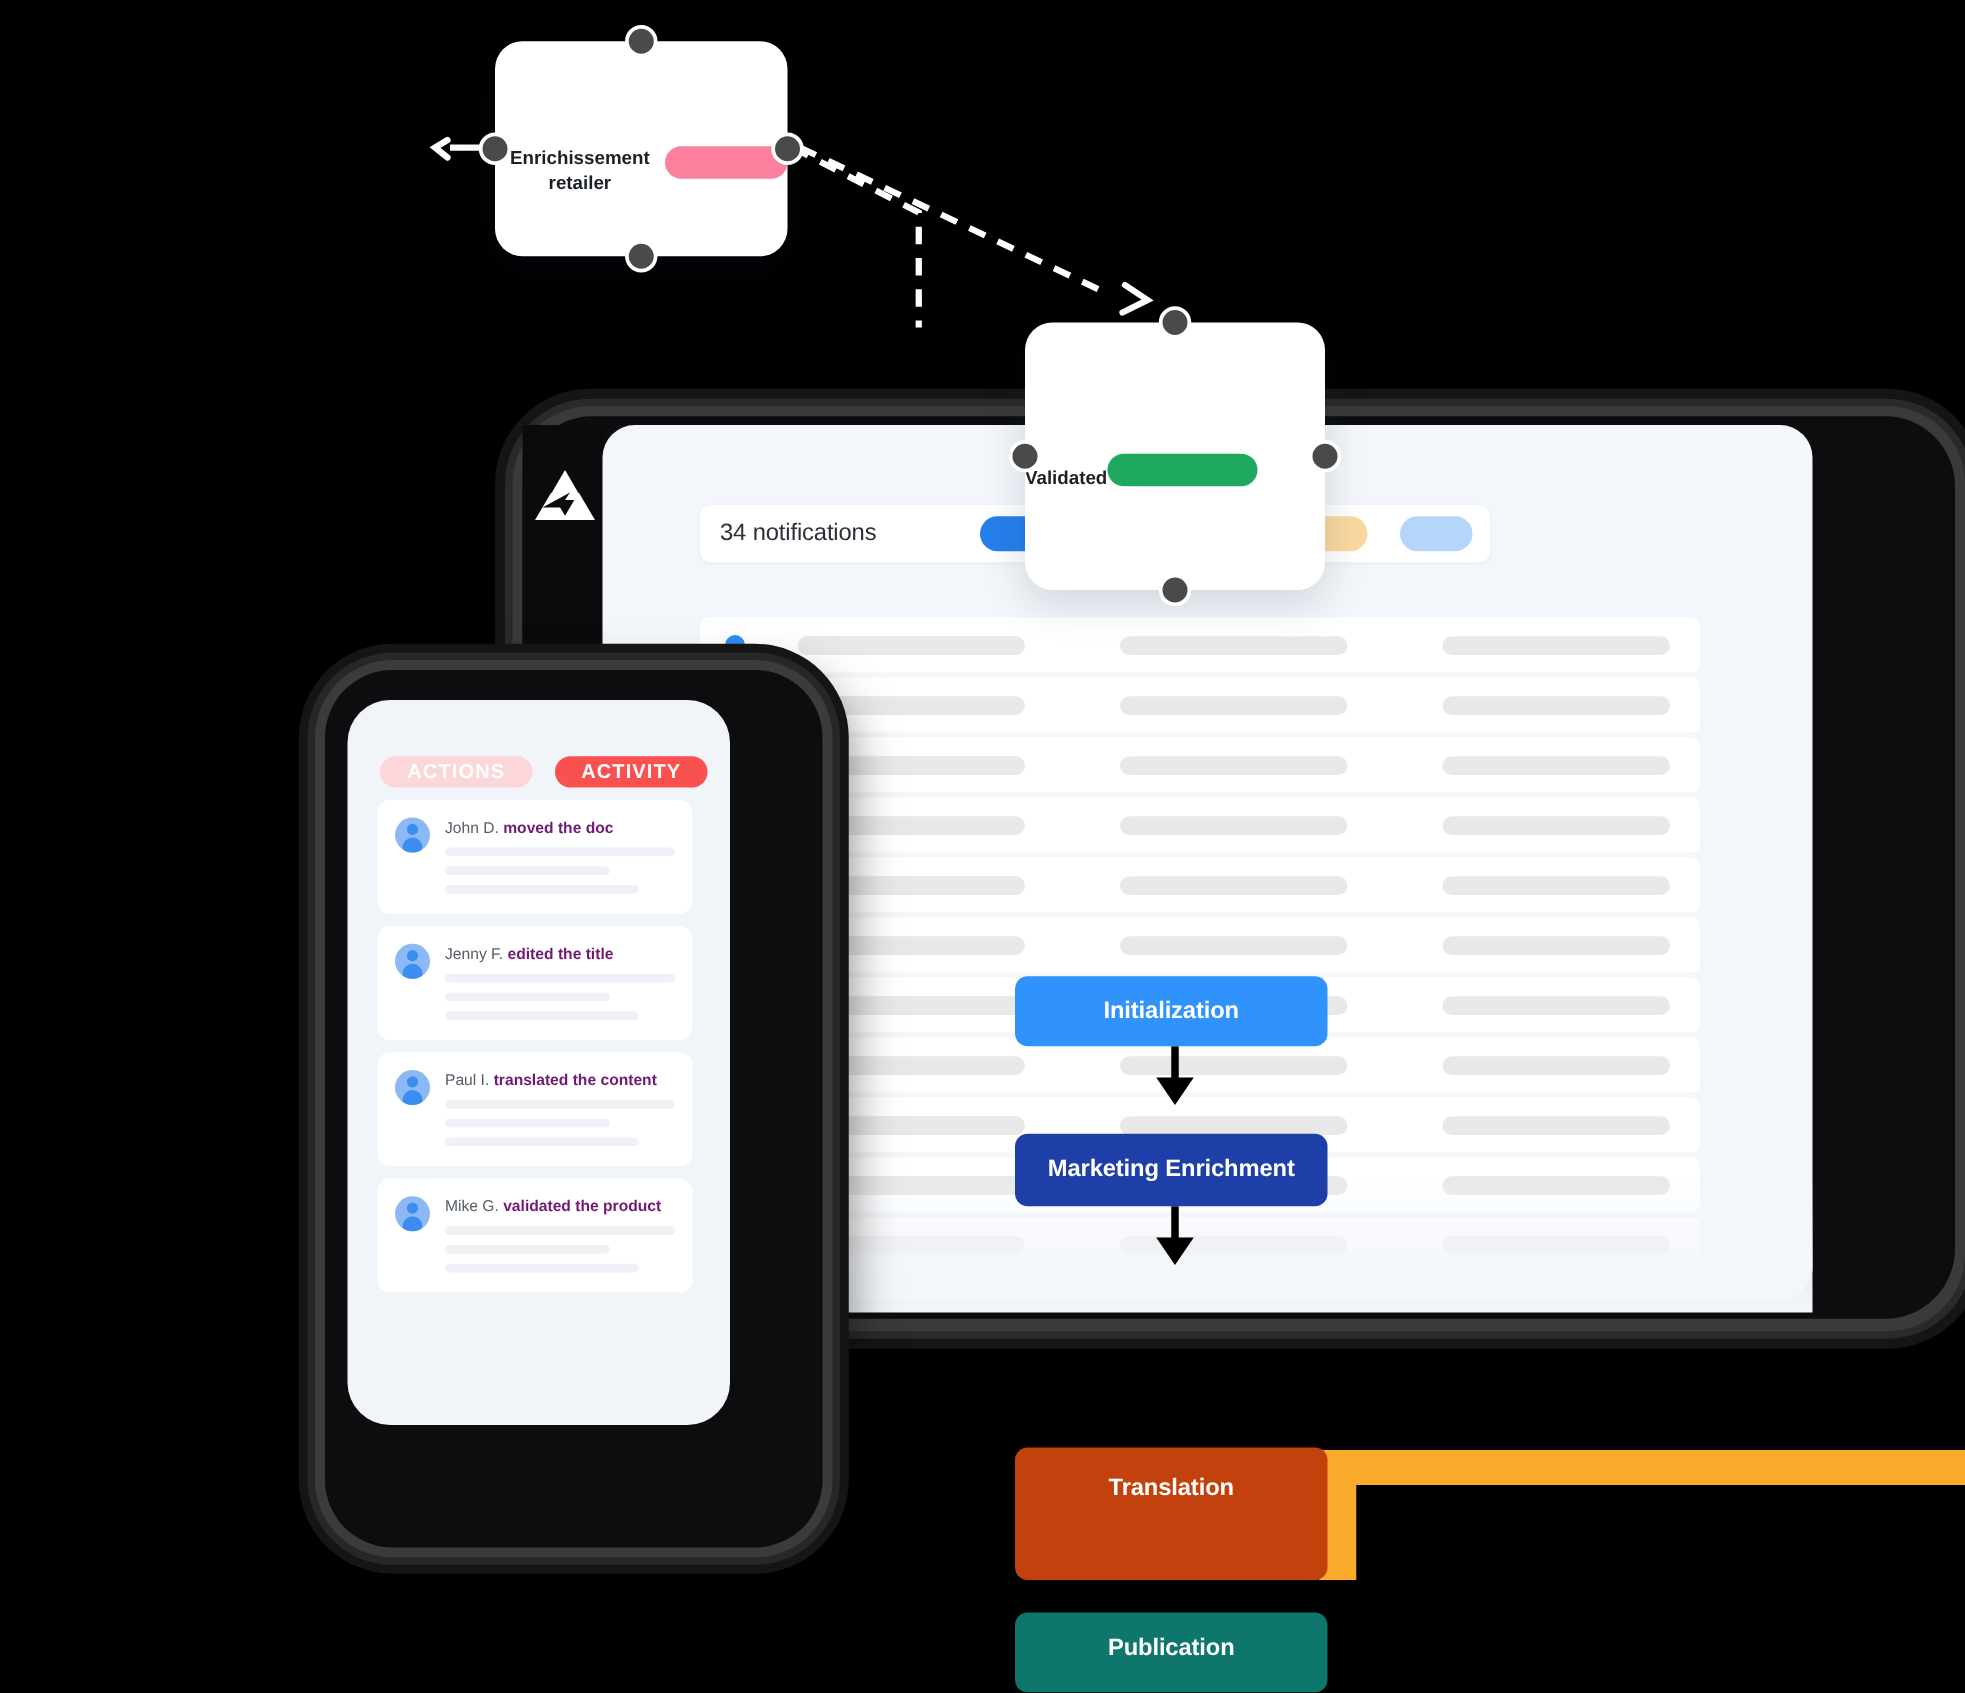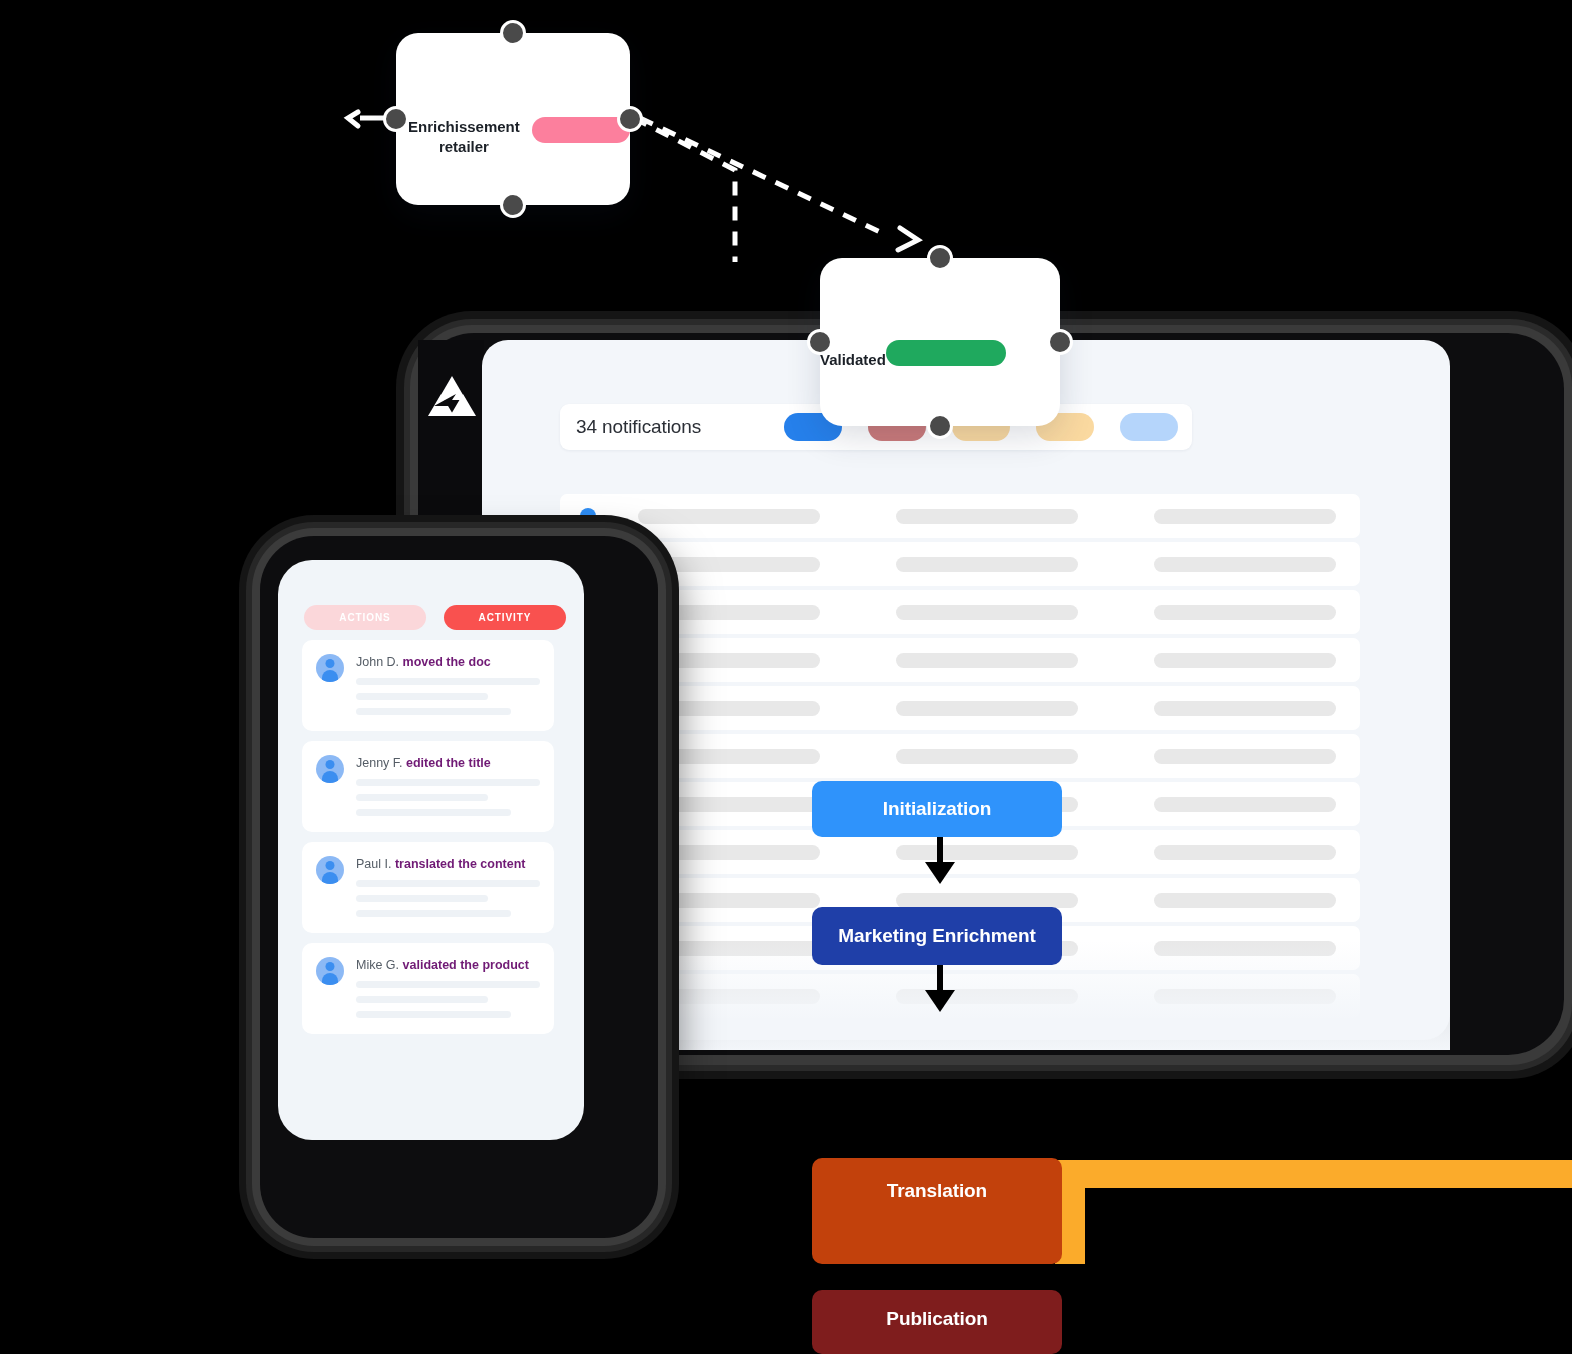--- a/index.html
+++ b/index.html
@@ -166,7 +166,7 @@
   .h-right { right: -13px; top: 50%; transform: translateY(-50%); }
 
   #card-enrich { left: 396px; top: 33px; width: 234px; height: 172px; }
-  #card-valid  { left: 820px; top: 258px; width: 240px; height: 168px; }
+  #card-valid  { left: 820px; top: 258px; width: 240px; height: 214px; }
 
   
   .wf { position: absolute; left: 812px; width: 250px; border-radius: 10px;

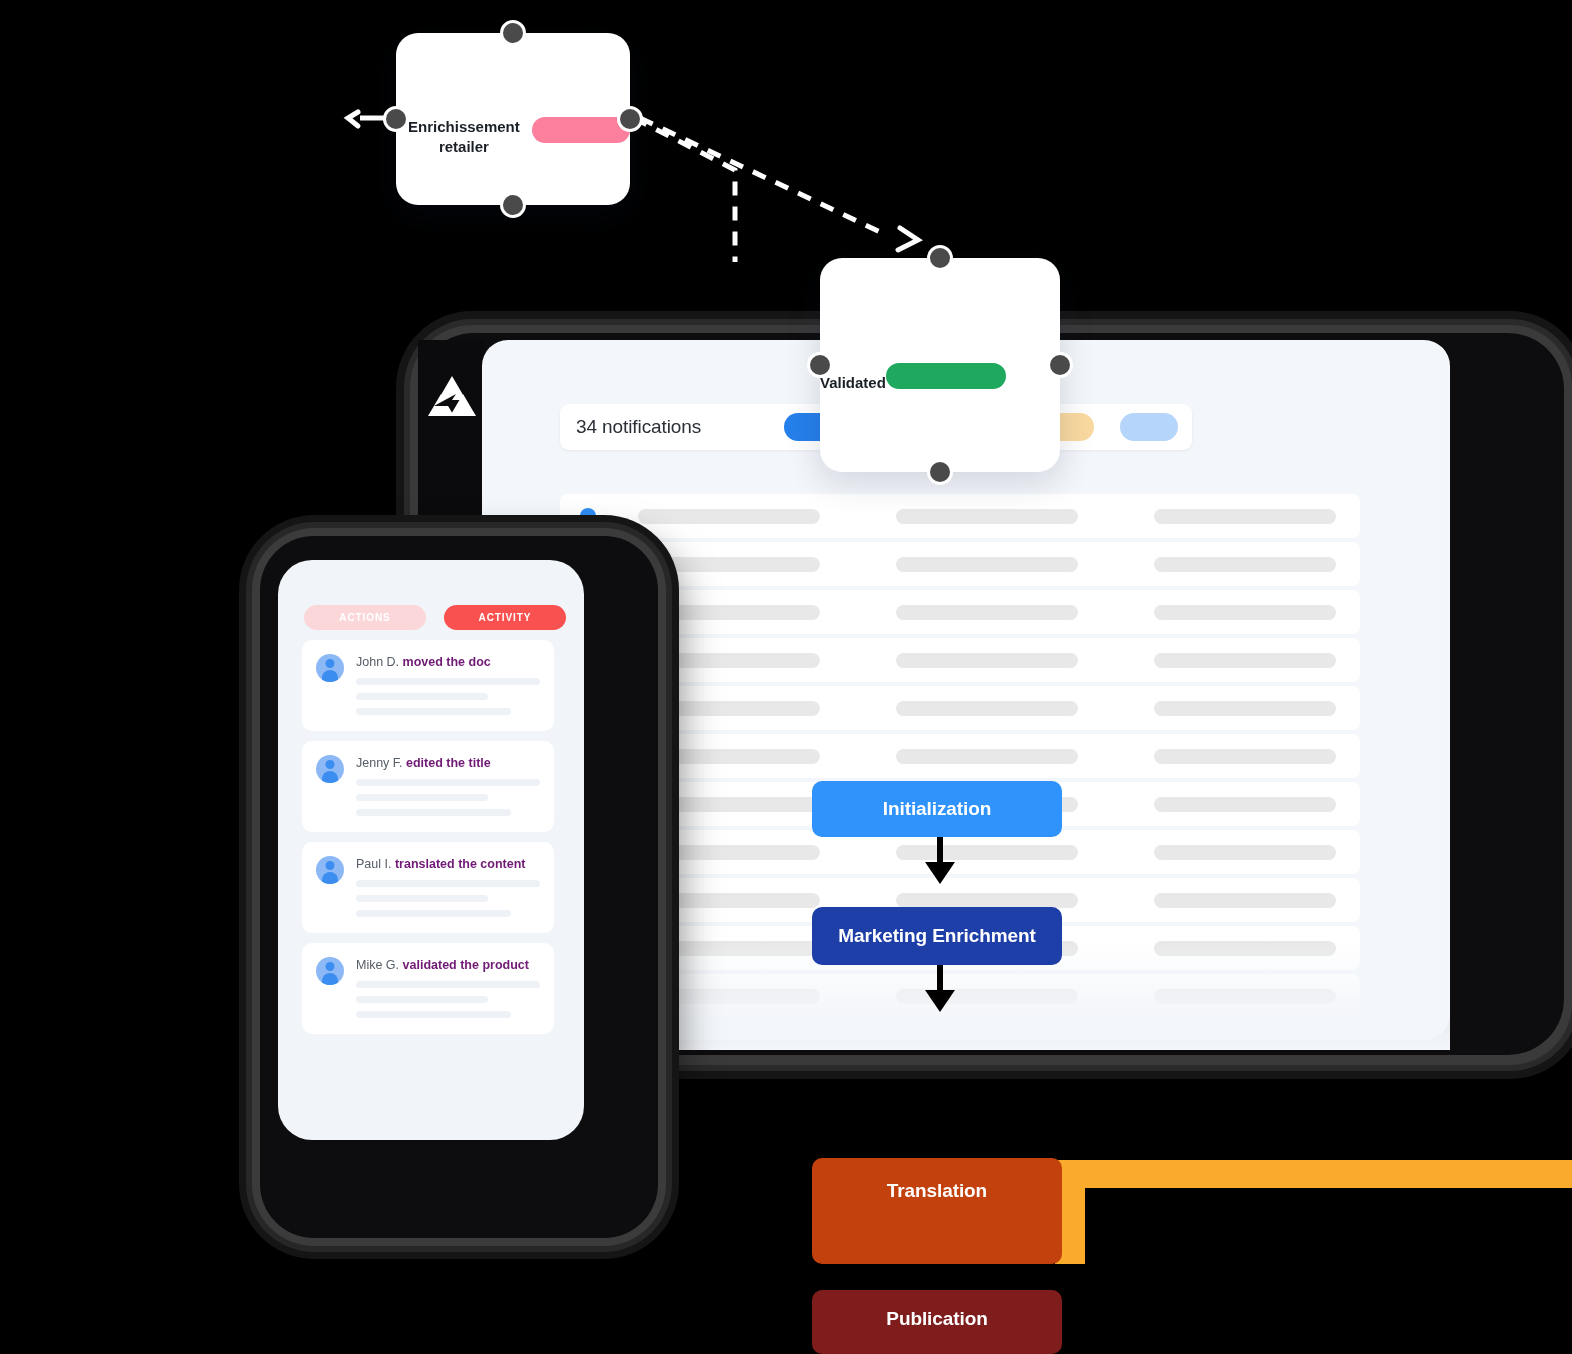--- a/index.html
+++ b/index.html
@@ -103,7 +103,7 @@
   .tab {
     width: 122px; height: 25px; border-radius: 13px;
     display: flex; align-items: center; justify-content: center;
-    font-size: 10px; font-weight: bold; letter-spacing: .9px; text-align: center;
+    font-size: 16px; font-weight: bold; letter-spacing: .9px; text-align: center;
   }
   .tab-actions { background: #fbd7da; color: #ffffff; }
   .tab-activity { background: #f9514f; color: #ffffff; }

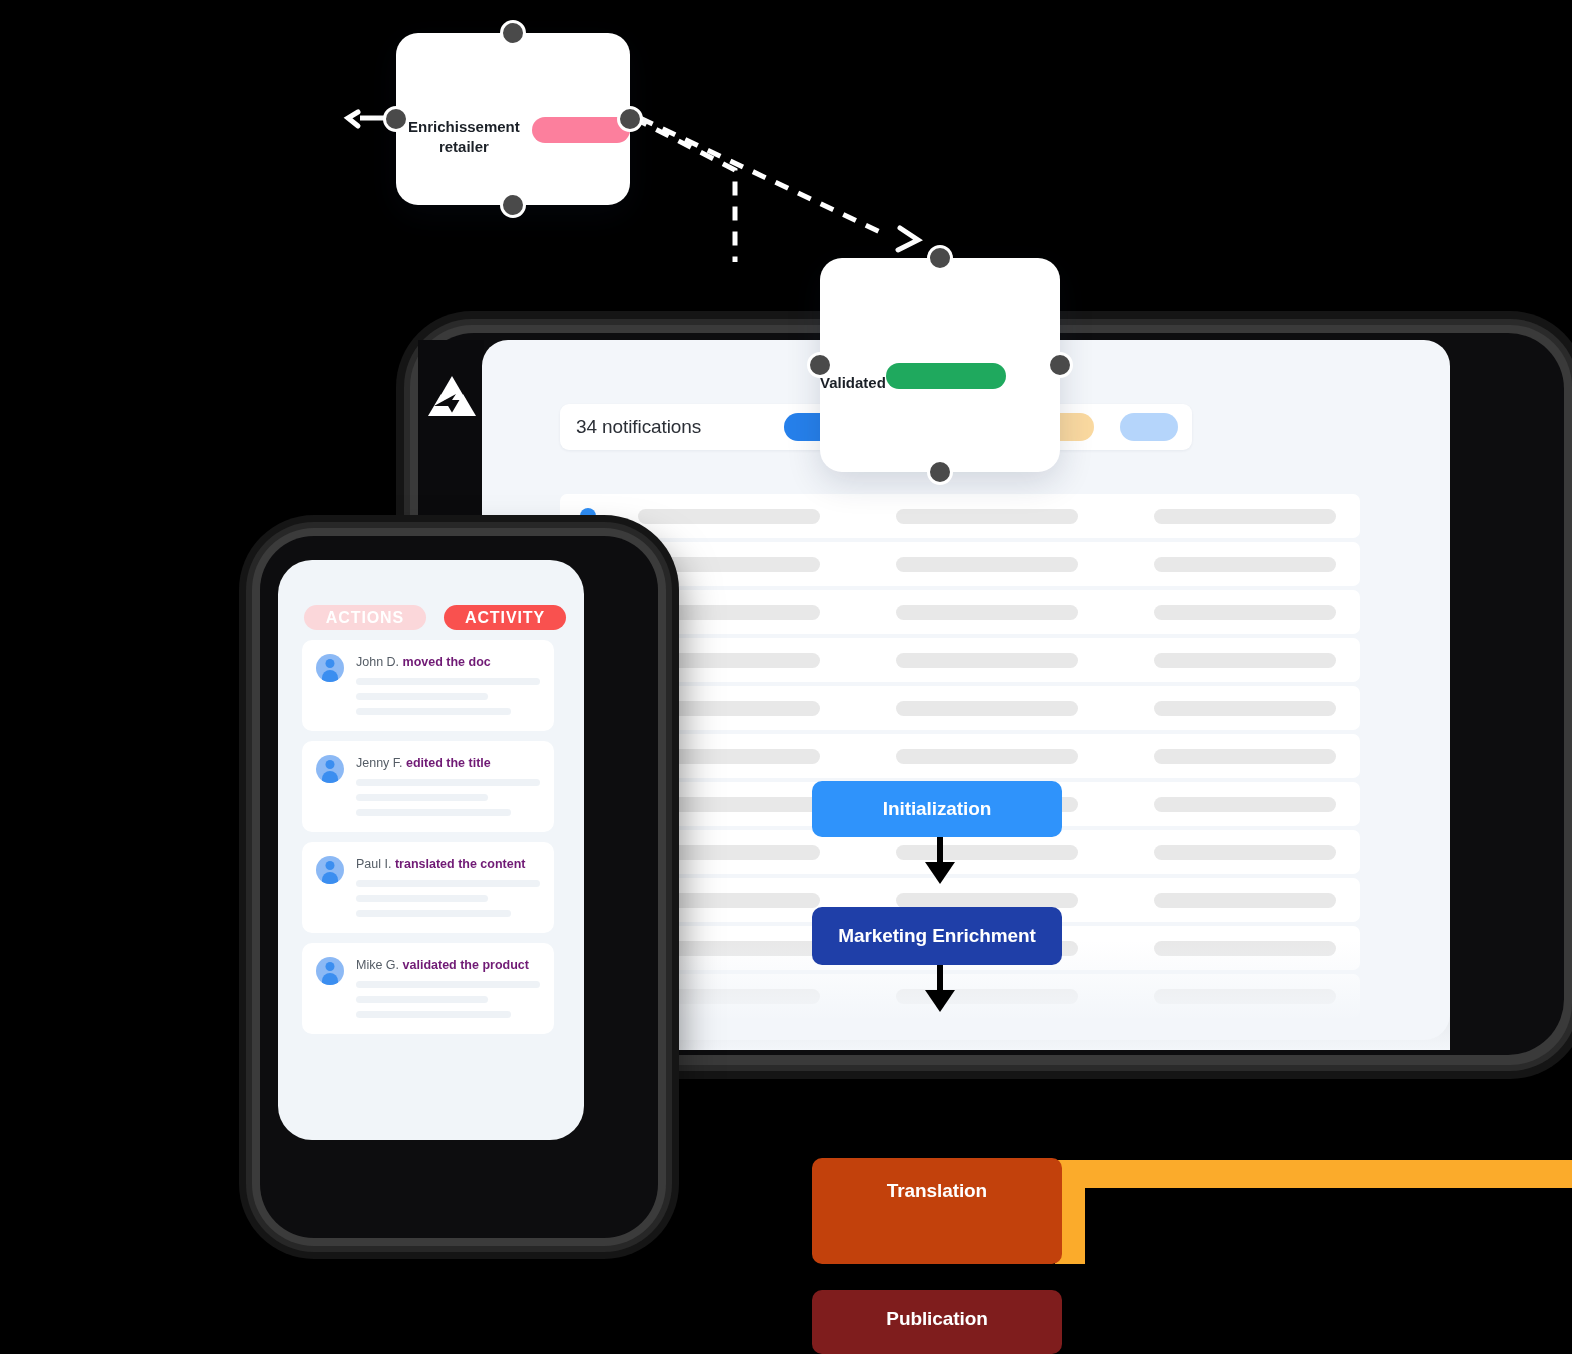--- a/index.html
+++ b/index.html
@@ -176,7 +176,7 @@
   #wf-mkt   { top: 907px; height: 58px; background: #1f3fa8; }
   #wf-qual  { top: 1035px; height: 58px; background: #fd82a8; }
   #wf-trans { top: 1158px; height: 106px; background: #c2410c; align-items: flex-start; padding-top: 22px; }
-  #wf-pub   { top: 1290px; height: 64px; background: #7f1d1d; align-items: flex-start; padding-top: 18px; }
+  #wf-pub   { top: 1290px; height: 64px; background: #0f766e; align-items: flex-start; padding-top: 18px; }
 
   .arrow-v { position: absolute; left: 937px; width: 6px; background: #000; }
   .arrow-head {

